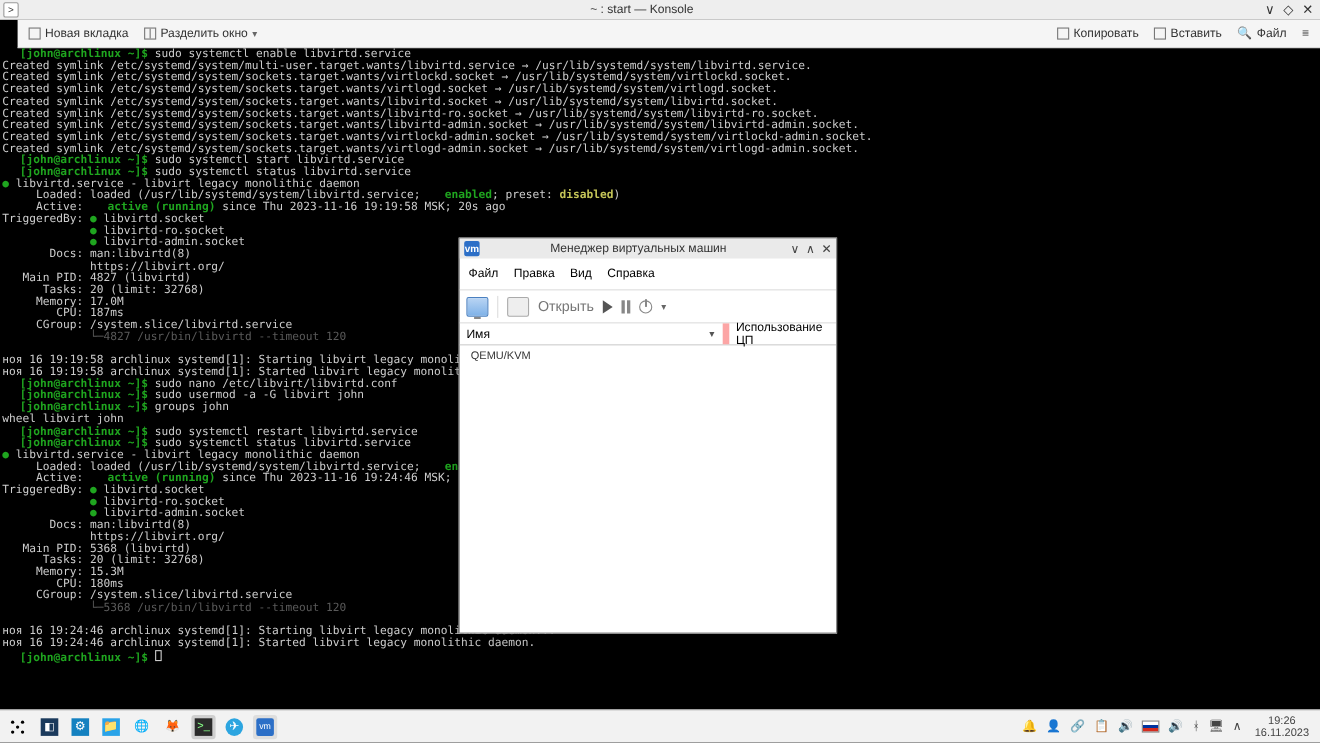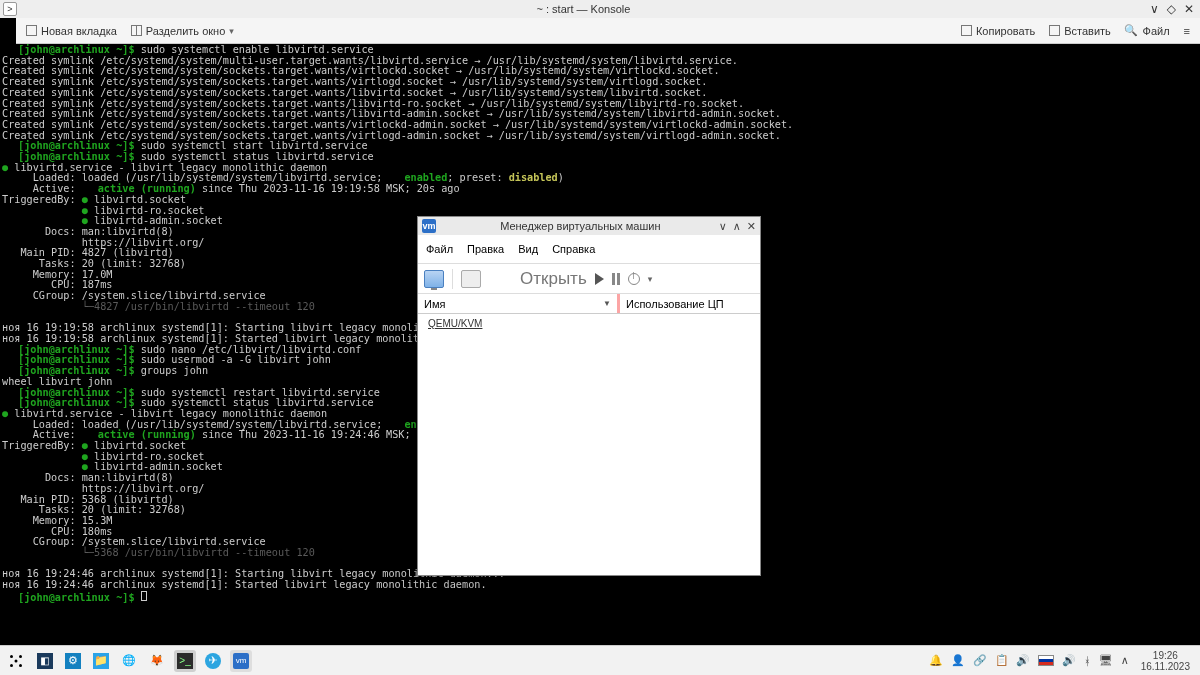--- a/index.html
+++ b/index.html
@@ -36,7 +36,7 @@
   .vm-tools .monitor { width:20px;height:18px;border:1px solid #4a80c0;background:linear-gradient(#b9d4f3,#7fb2e8);border-radius:2px; position:relative;}
   .vm-tools .monitor::after{content:"";position:absolute;left:6px;right:6px;bottom:-3px;height:2px;background:#888;}
   .vm-tools .monitor2 { width:20px;height:18px;border:1px solid #aaa;background:#eee;border-radius:2px;position:relative;}
-  .vm-tools .open-txt{ color:#777; font-size:17px;margin-left:31px;}
+  .vm-tools .open-txt{ color:#777; font-size:13px;}
   .vm-tools .play { width:0;height:0;border-top:6px solid transparent;border-bottom:6px solid transparent;border-left:9px solid #555; }
   .vm-tools .pause { display:flex; gap:2px;}
   .vm-tools .pause span{width:3px;height:12px;background:#888;}

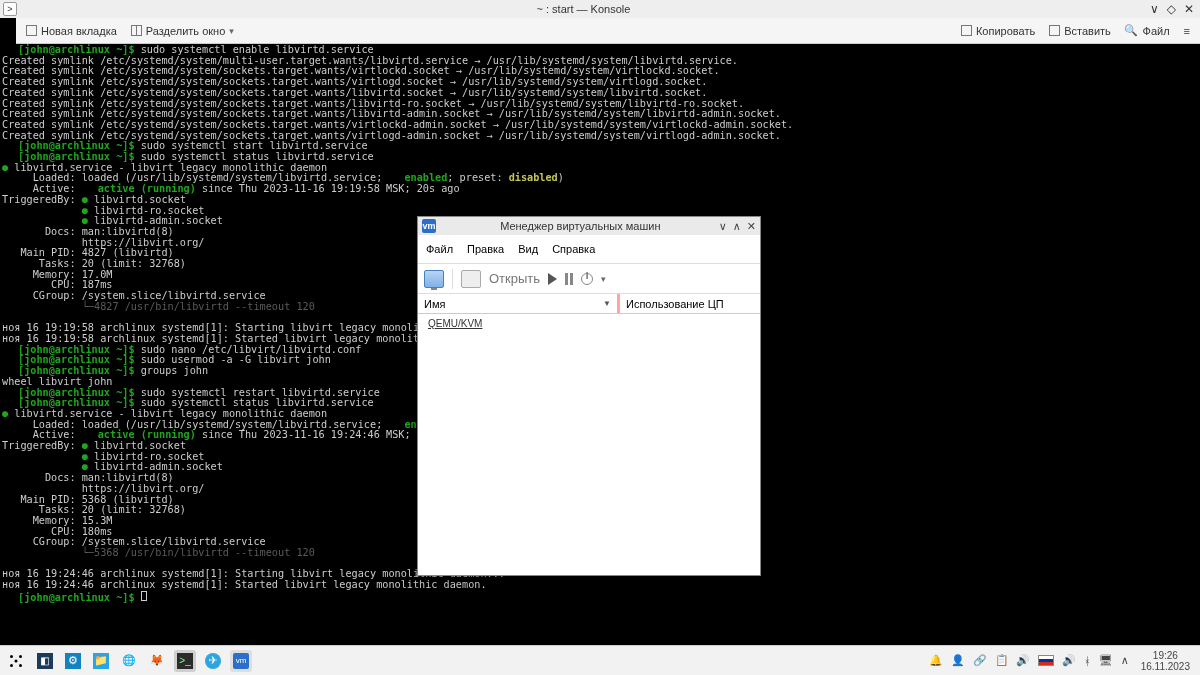--- a/index.html
+++ b/index.html
@@ -45,7 +45,7 @@
   .vm-tools .dd { font-size:9px; color:#666;}
   .vm-headers { height:20px; display:flex; border-bottom:1px solid #ccc;}
   .vm-headers .col { padding:3px 6px; font-size:11px; display:flex; align-items:center; justify-content:space-between;}
-  .vm-headers .col1 { width:202px; border-right:3px solid #fca5a5;}
+  .vm-headers .col1 { width:245px; border-right:6px solid #fca5a5;}
   .vm-headers .col2 { flex:1;}
   .vm-headers .tri { font-size:8px;color:#555;}
   .vm-body { padding:4px 10px; font-size:10px; color:#333;text-decoration:underline;}

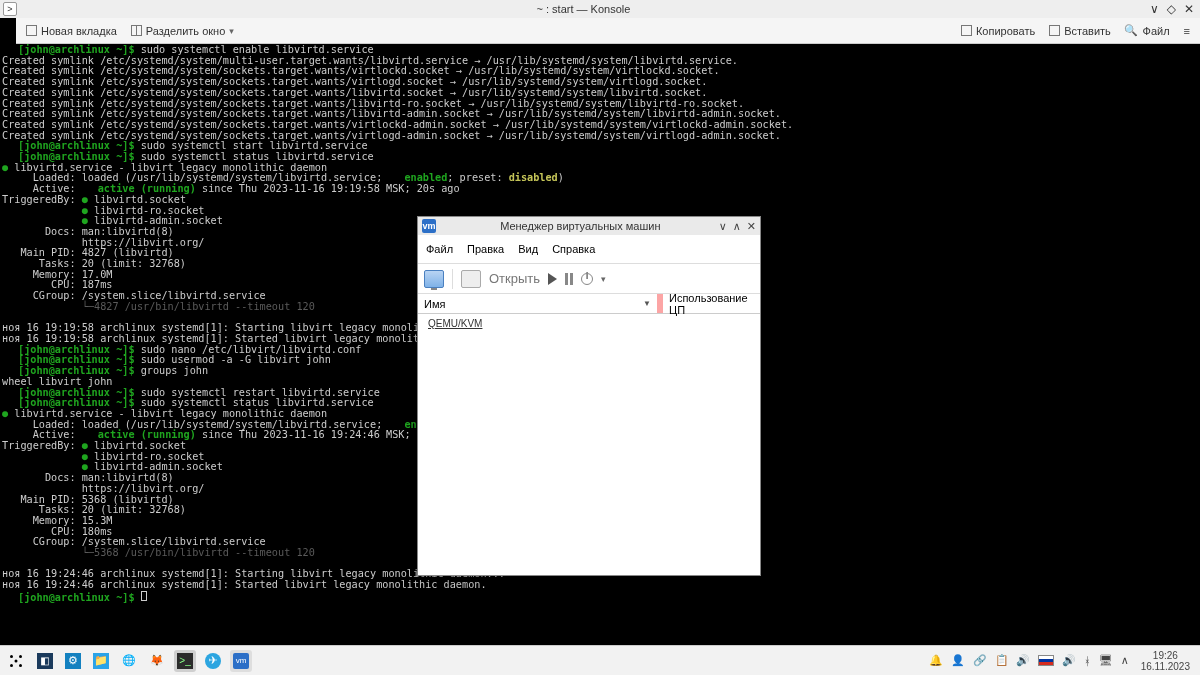--- a/index.html
+++ b/index.html
@@ -48,7 +48,7 @@
   .vm-headers .col1 { width:245px; border-right:6px solid #fca5a5;}
   .vm-headers .col2 { flex:1;}
   .vm-headers .tri { font-size:8px;color:#555;}
-  .vm-body { padding:4px 10px; font-size:10px; color:#333;text-decoration:underline;}
+  .vm-body { padding:4px 10px; font-size:10px; color:#333;}
   
   .taskbar { position:absolute; left:0; right:0; bottom:0; height:30px; background:#f2f2f2; border-top:1px solid #ccc; display:flex; align-items:center; font-size:11px; }
   .taskbar .start { width:24px;height:24px;margin-left:4px;display:flex;align-items:center;justify-content:center;}

